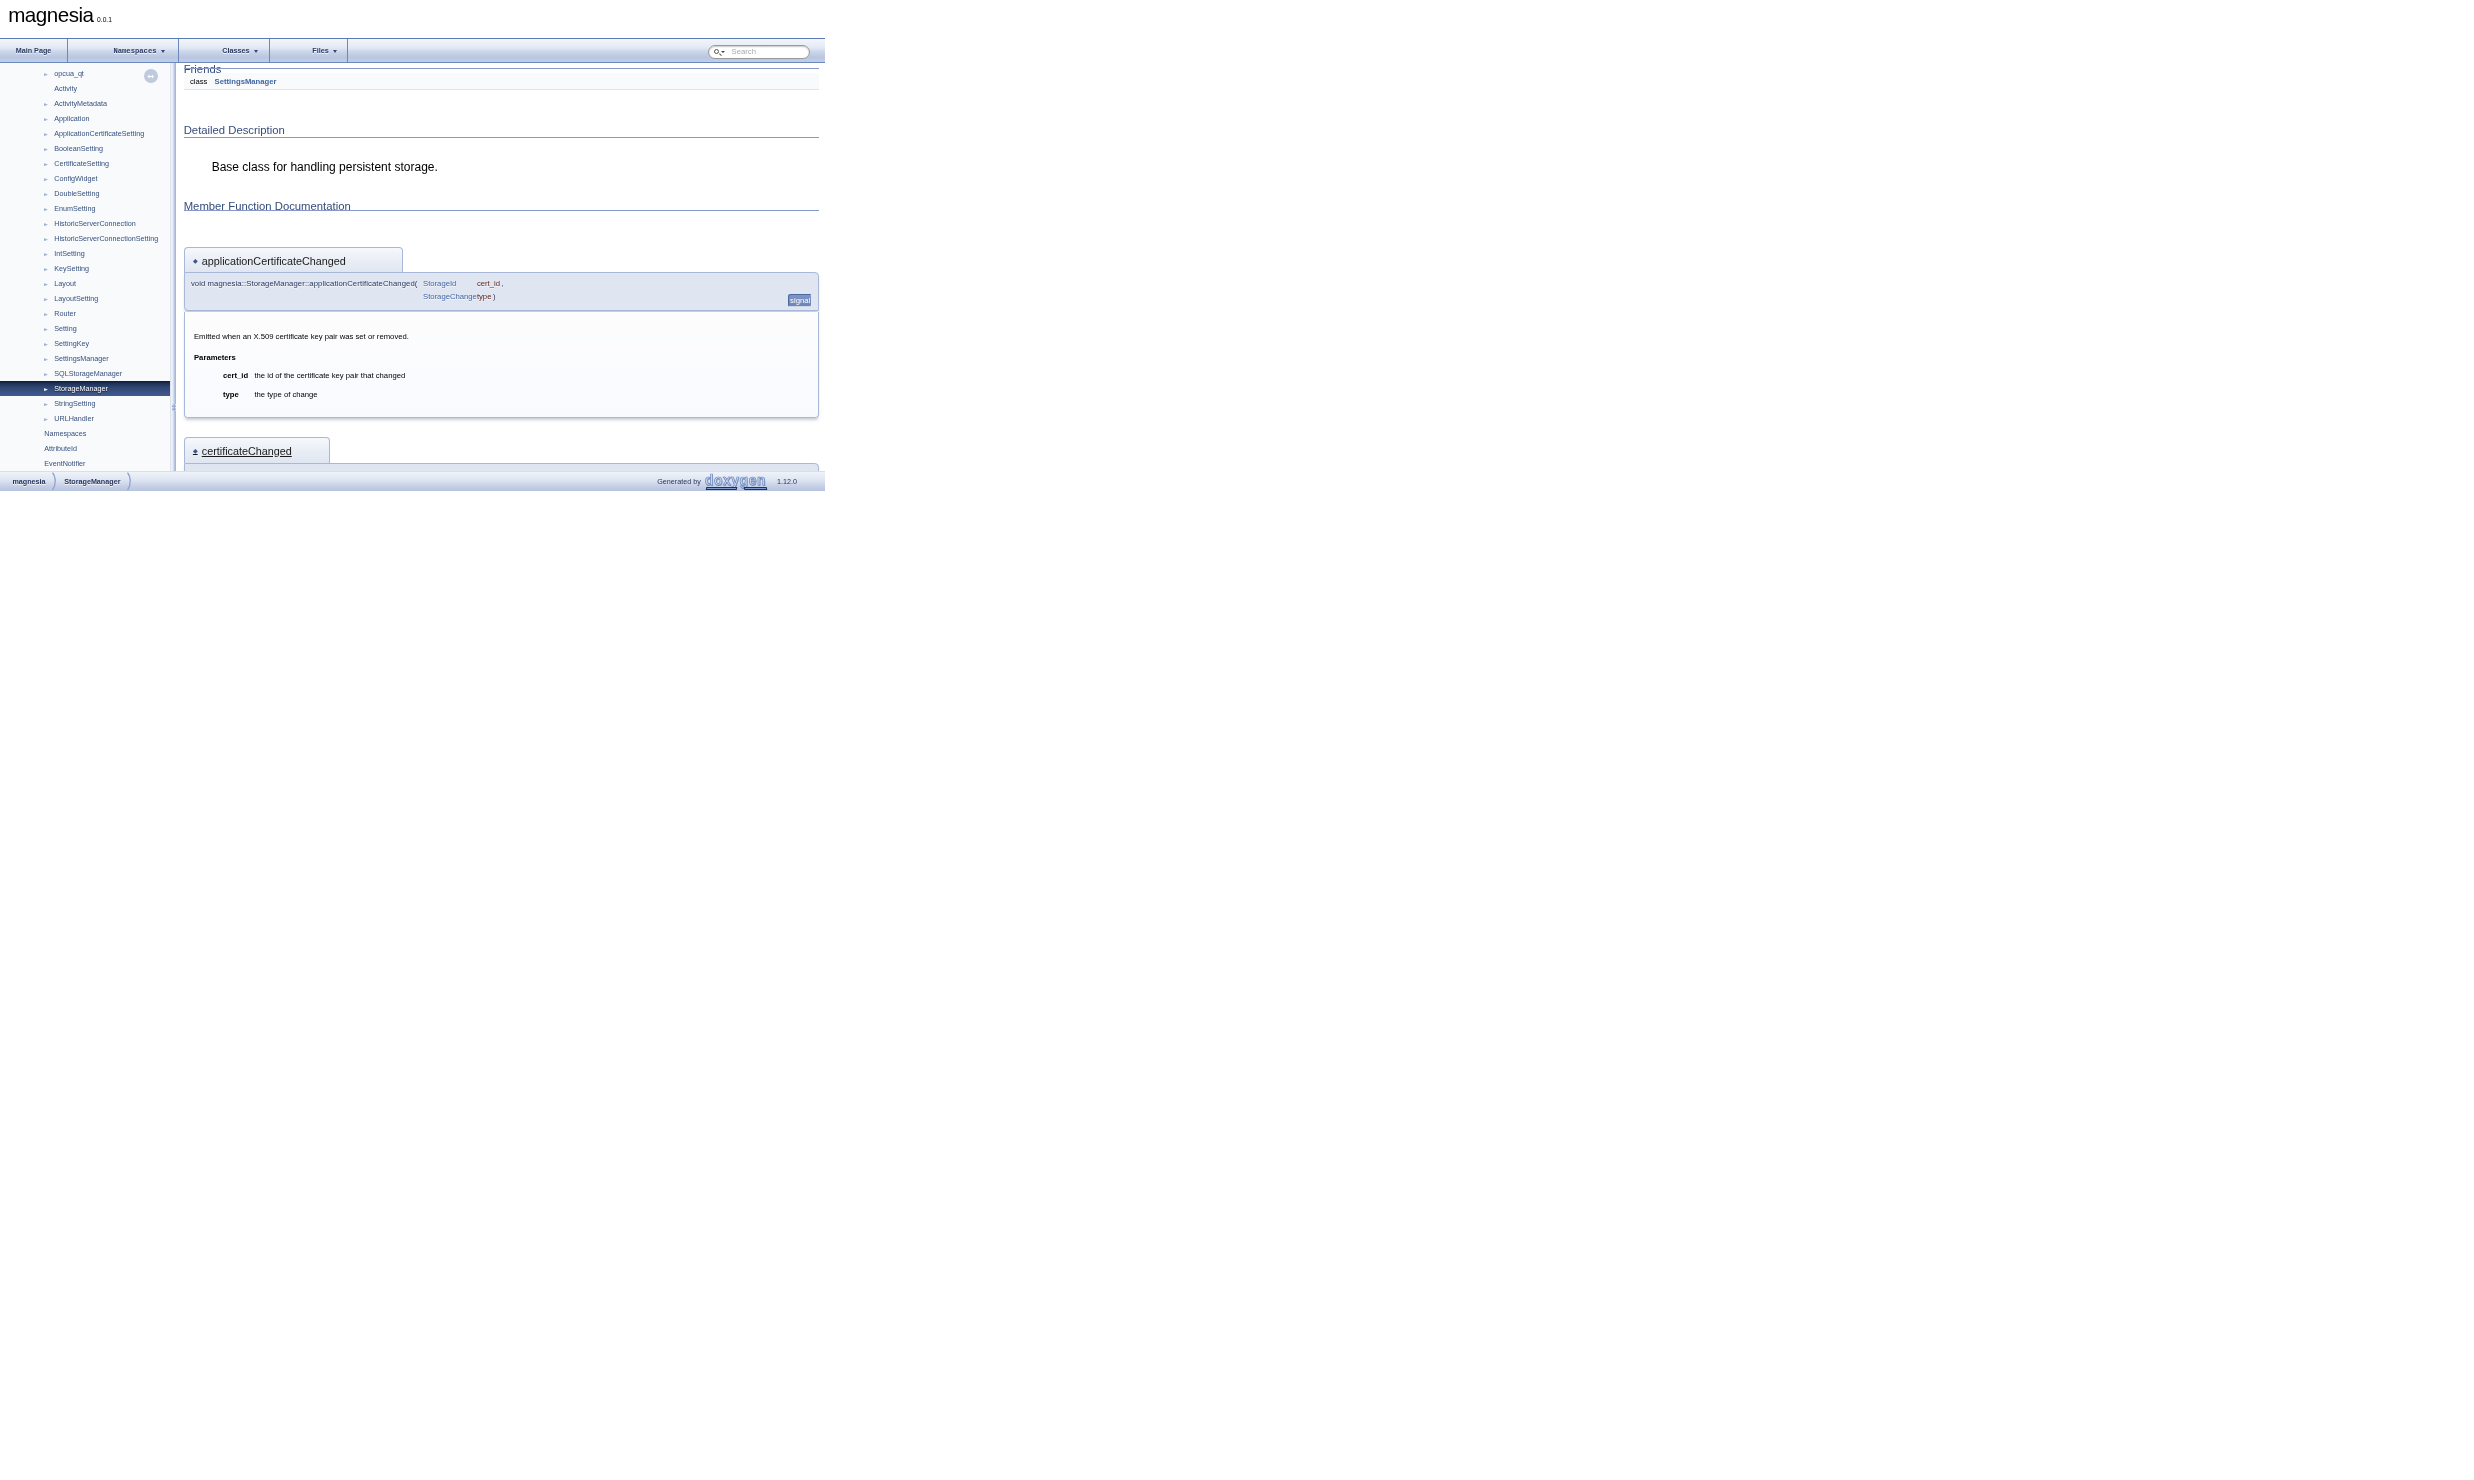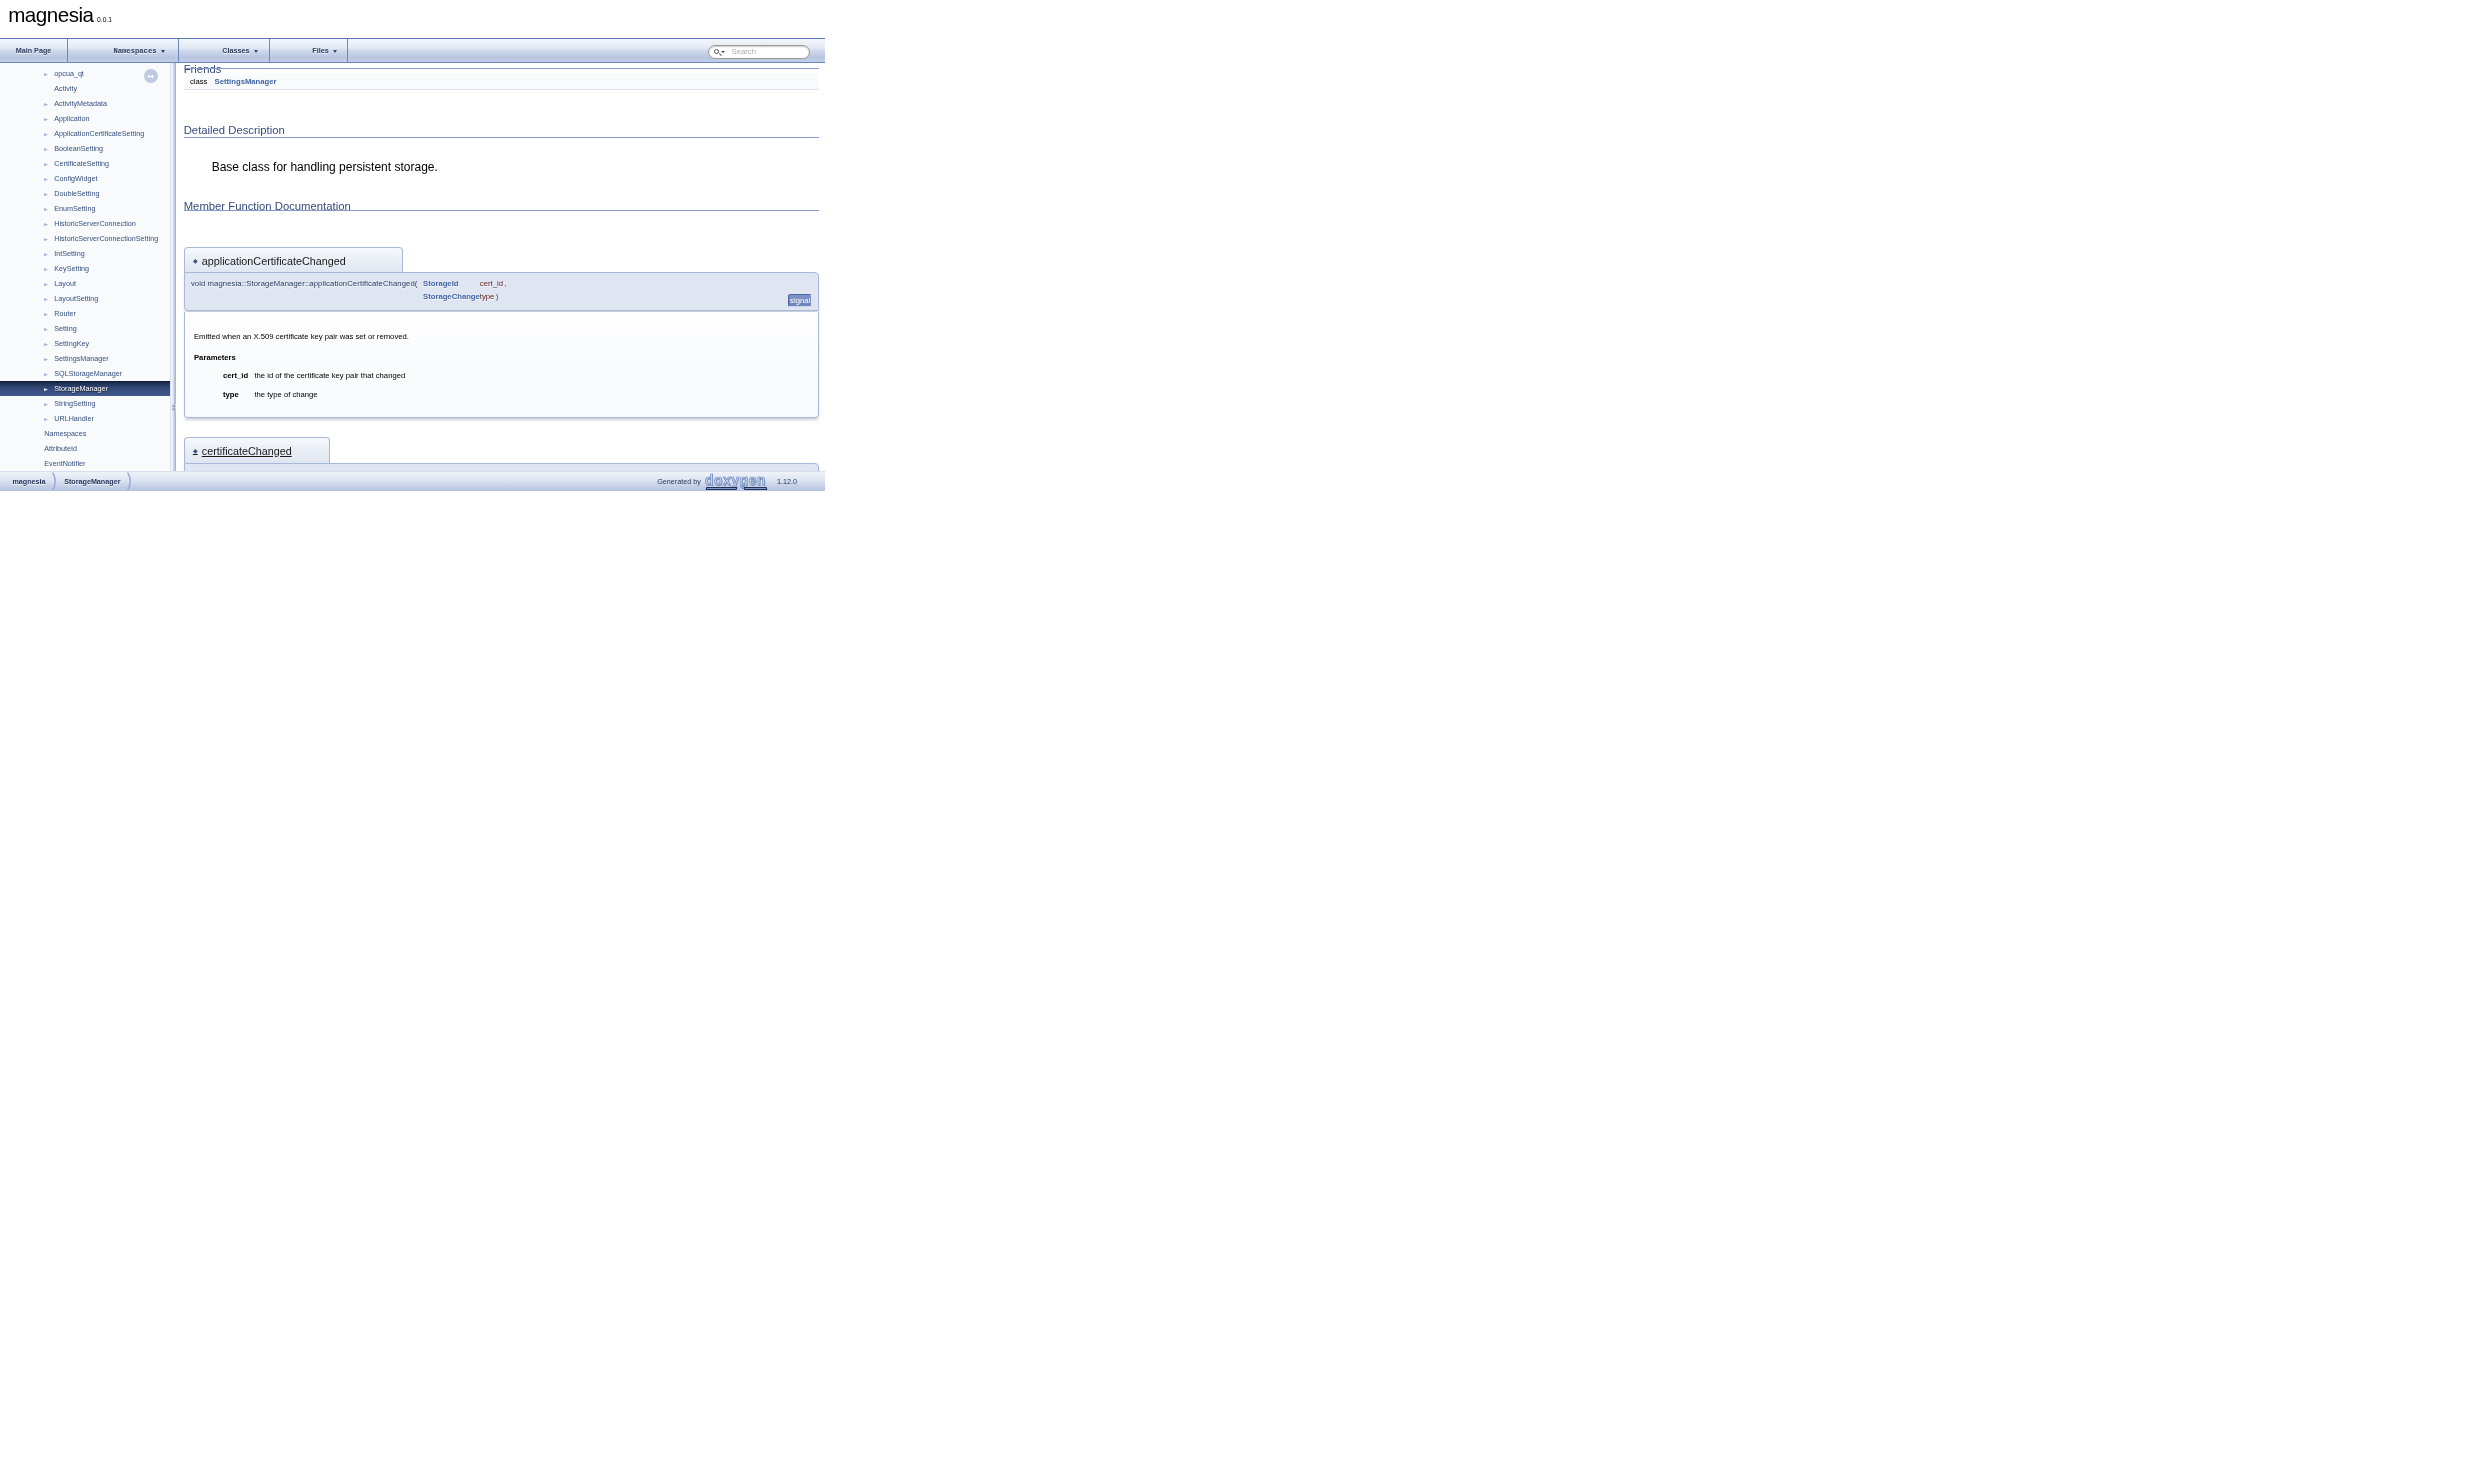--- a/index.html
+++ b/index.html
@@ -96,7 +96,7 @@
   .memname{letter-spacing:0.1px;padding-right:4.1px;}
   .paren{width:8.2px;}
   .paramtype{padding-right:20.6px;}
-  .paramtype a{color:#4266a5;font-weight:bold;text-decoration:none;cursor:pointer;}
+  .paramtype a{color:#4266a5;font-weight:normal;text-decoration:none;cursor:pointer;}
   .paramname{color:#602020;}
   .paramsuffix{color:#26395e;margin-left:1.5px;}
   .mlabel{position:absolute;right:6.2px;bottom:3.1px;width:24px;height:13px;border-radius:2.6px;

